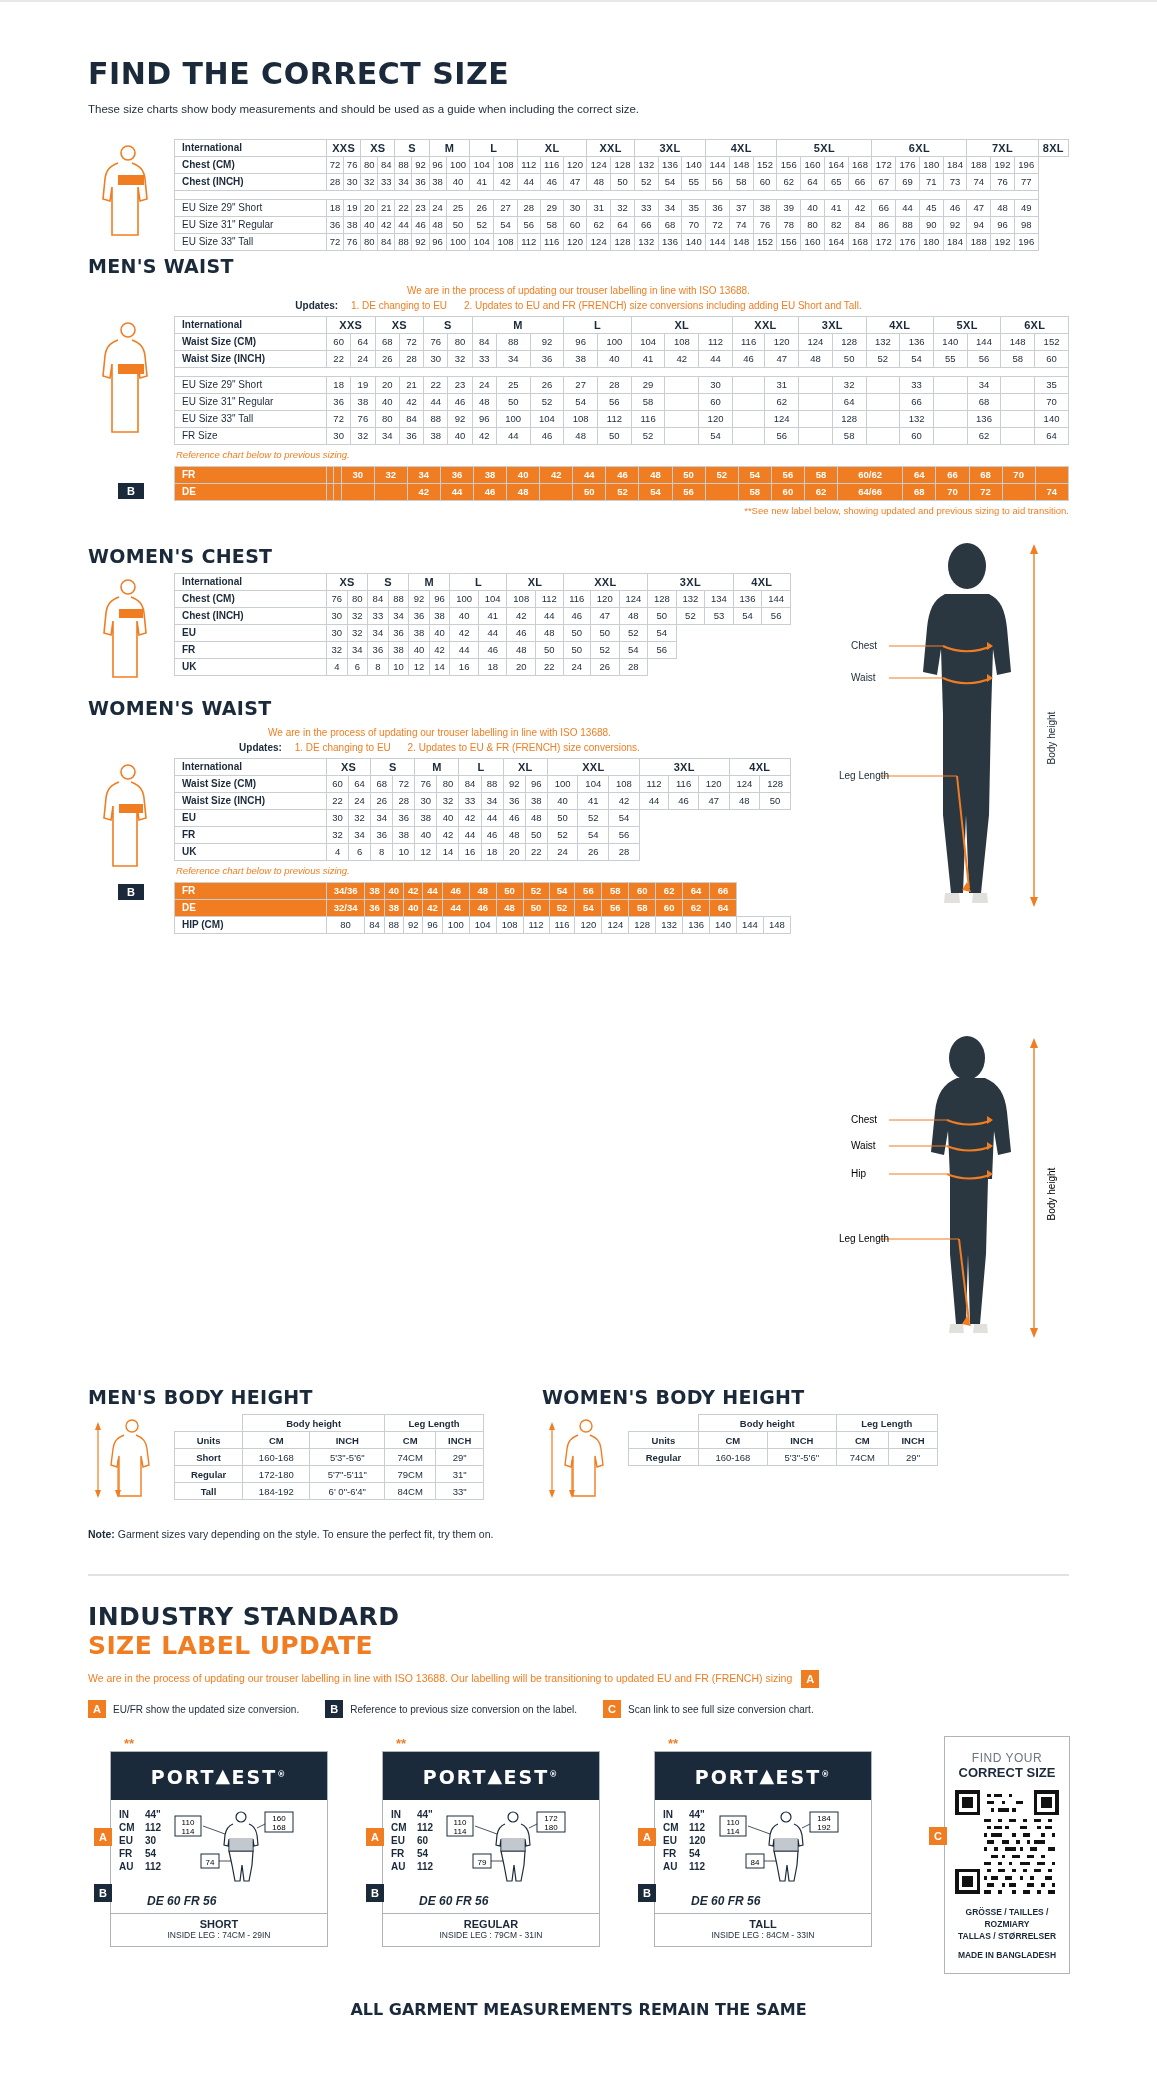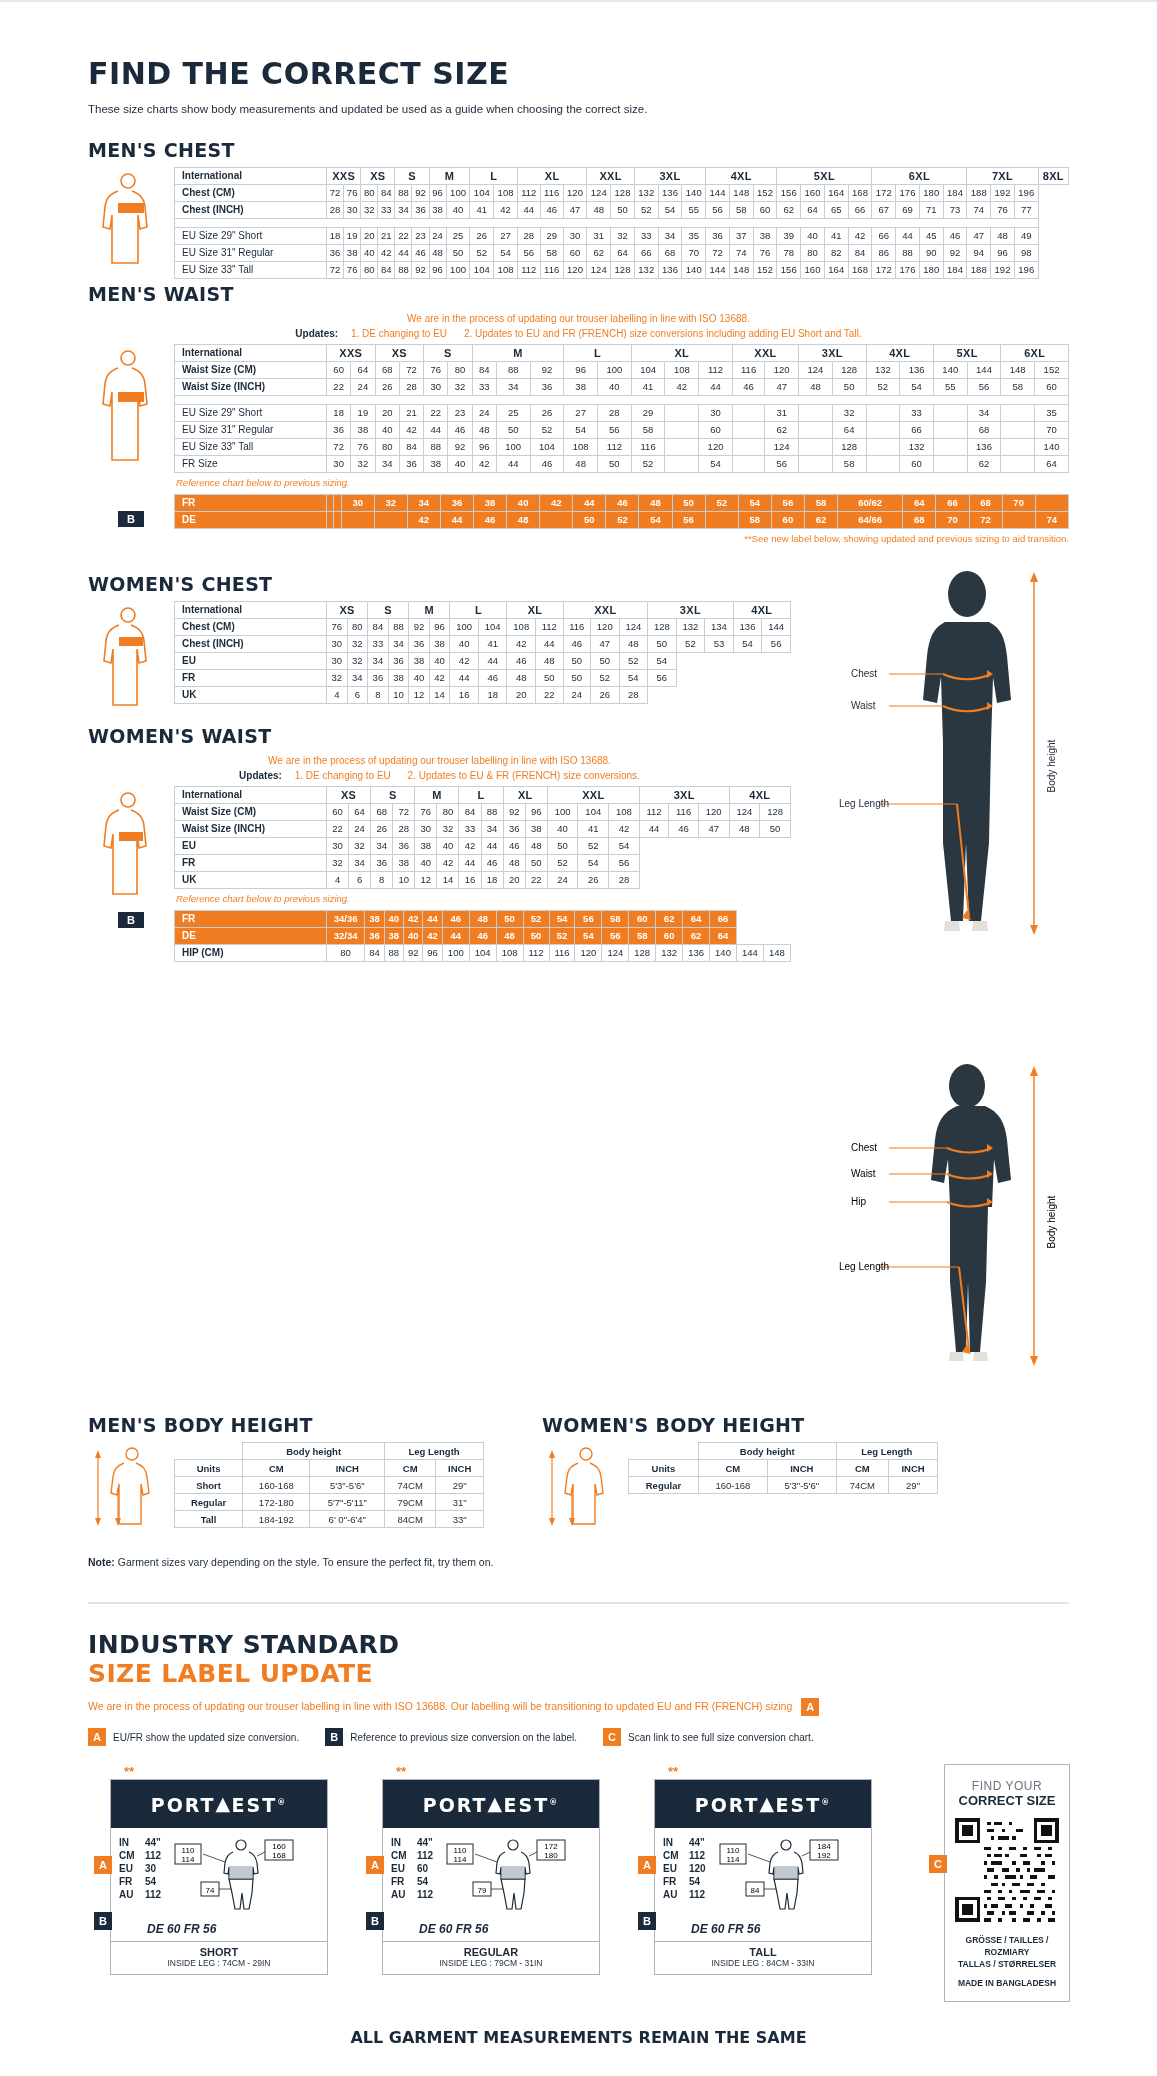--- a/index.html
+++ b/index.html
@@ -135,7 +135,7 @@
 
     <h1 class="title">FIND THE CORRECT SIZE</h1>
     <div class="intro">
-      <div>These size charts show body measurements and updated be used as a guide when choosing the correct size.</div>
+      <div>These size charts show body measurements and should be used as a guide when including the correct size.</div>
     </div>
 
     <h2 class="sec">MEN'S CHEST</h2>

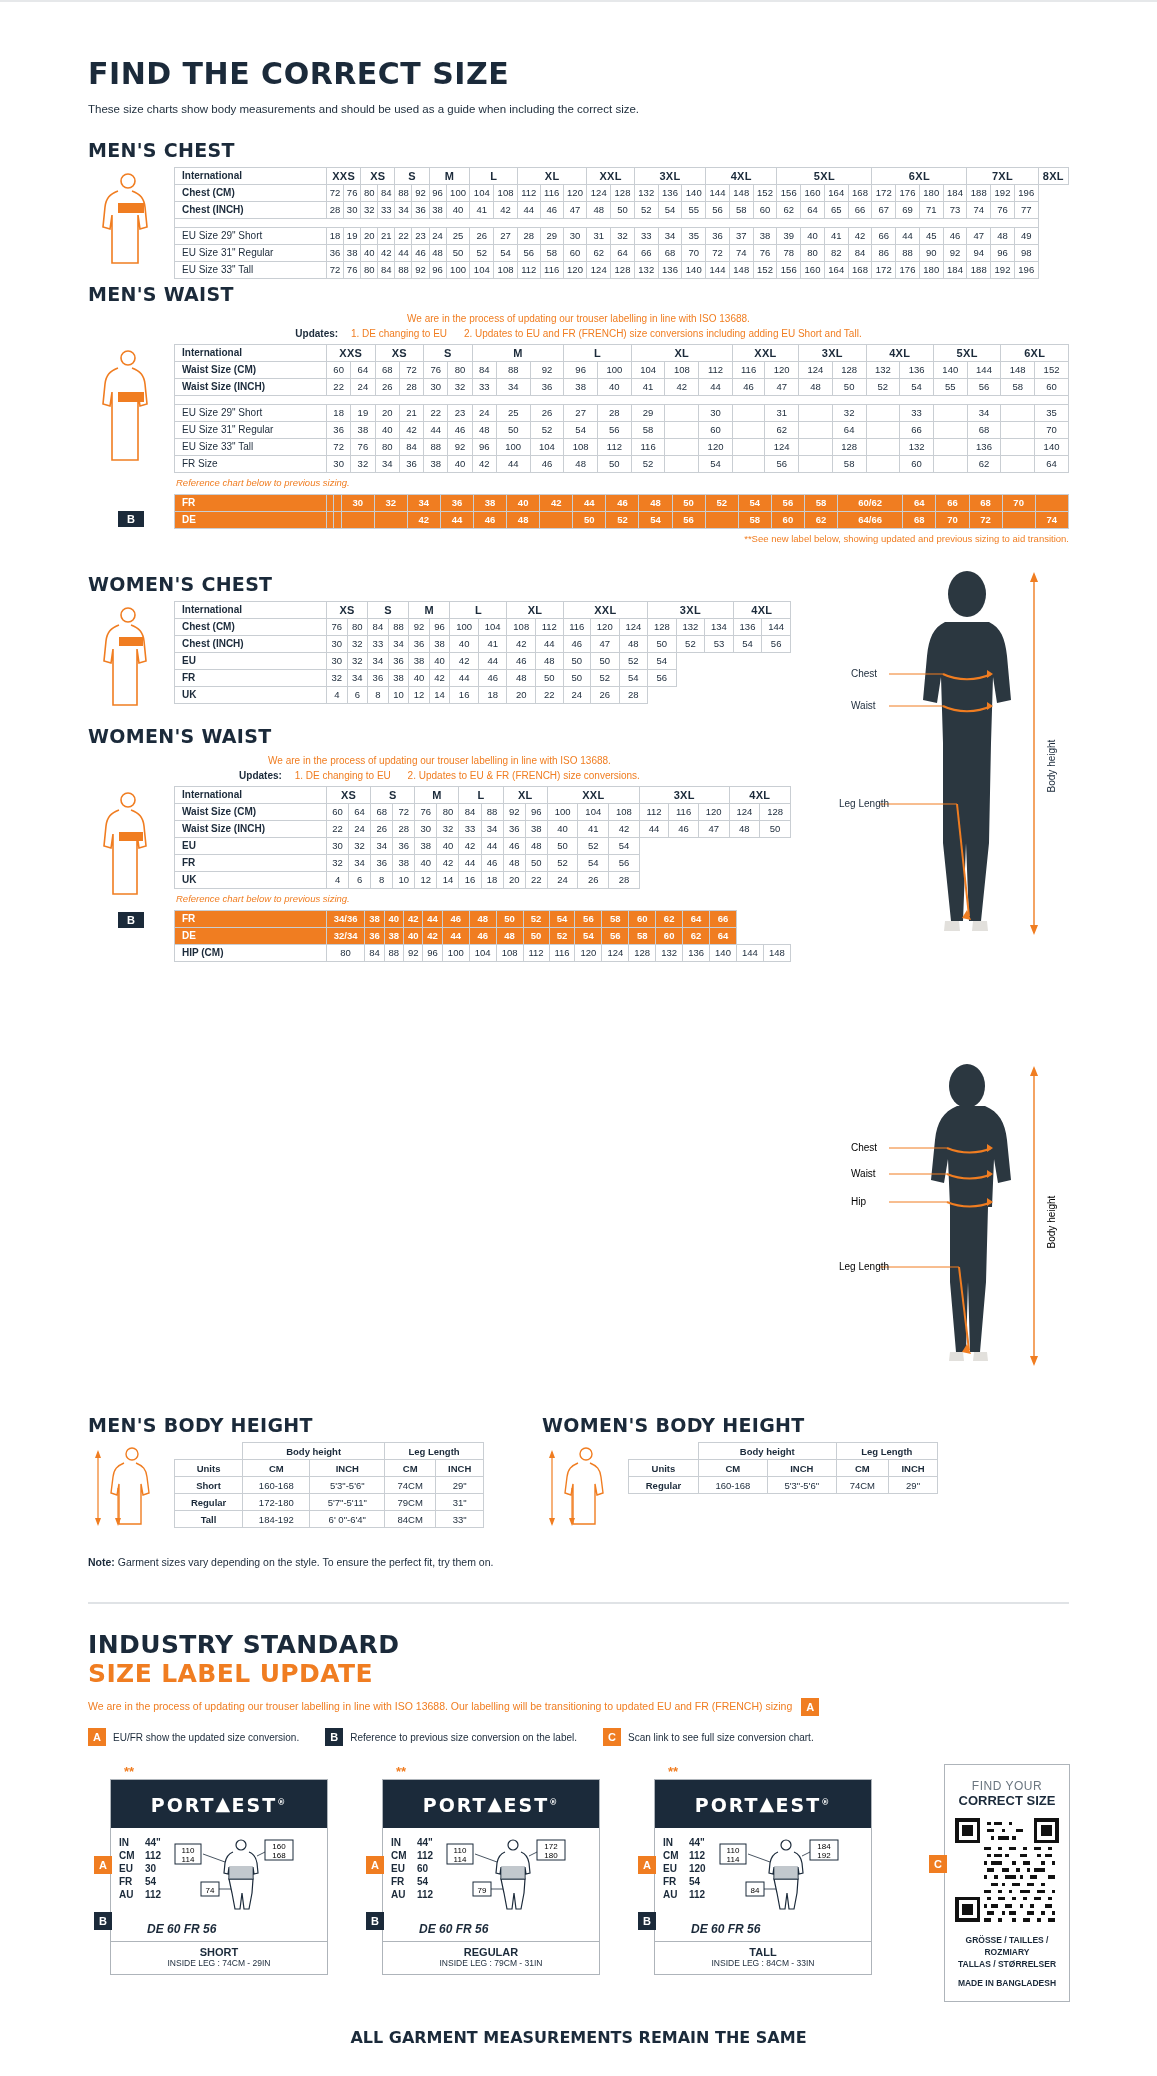--- a/index.html
+++ b/index.html
@@ -138,7 +138,6 @@
       <div>These size charts show body measurements and should be used as a guide when including the correct size.</div>
     </div>
 
-    <h2 class="sec">MEN'S CHEST</h2>
     <div class="block withfig">
       <div class="figcol bodyfig">
         <svg width="86" height="100" viewBox="0 0 86 100">

